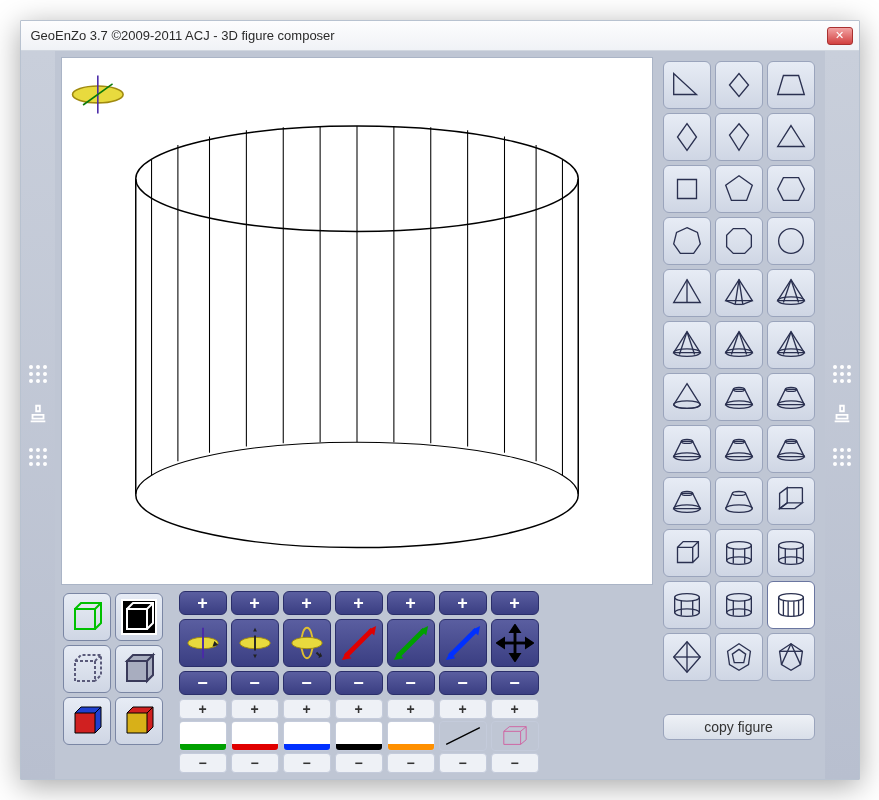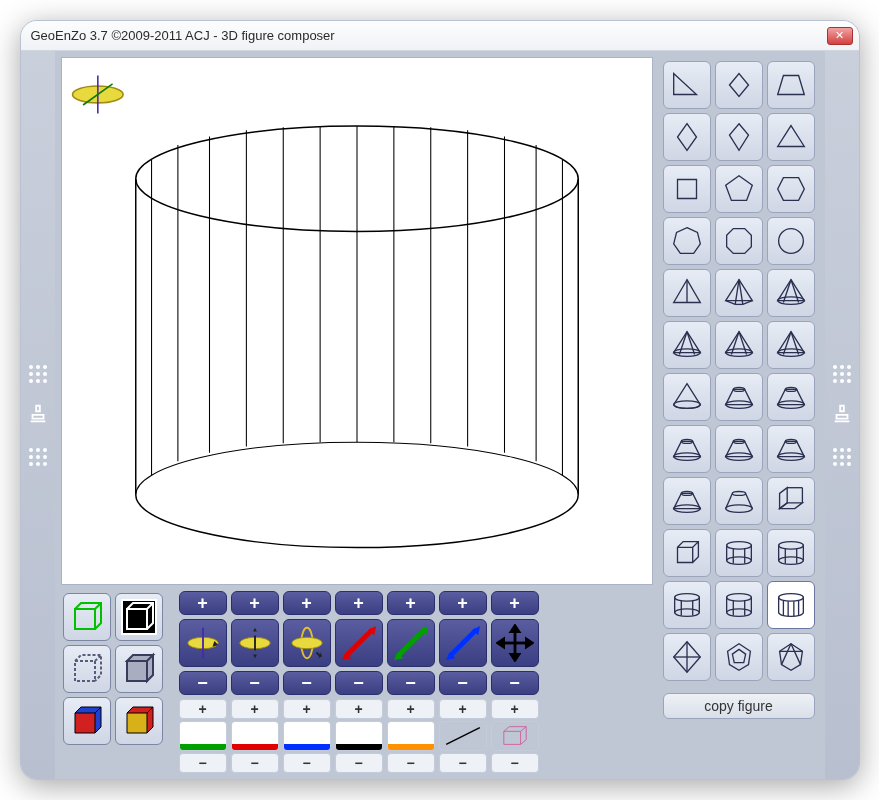--- a/index.html
+++ b/index.html
@@ -18,7 +18,7 @@
   .window {
     width: 840px; height: 760px;
     border: 1px solid #b8c2d0;
-    border-radius: 17px;
+    border-radius: 1px;
     box-shadow: 0 6px 30px rgba(0,0,0,.35);
     display: flex; flex-direction: column;
     background: #e6eaf0;

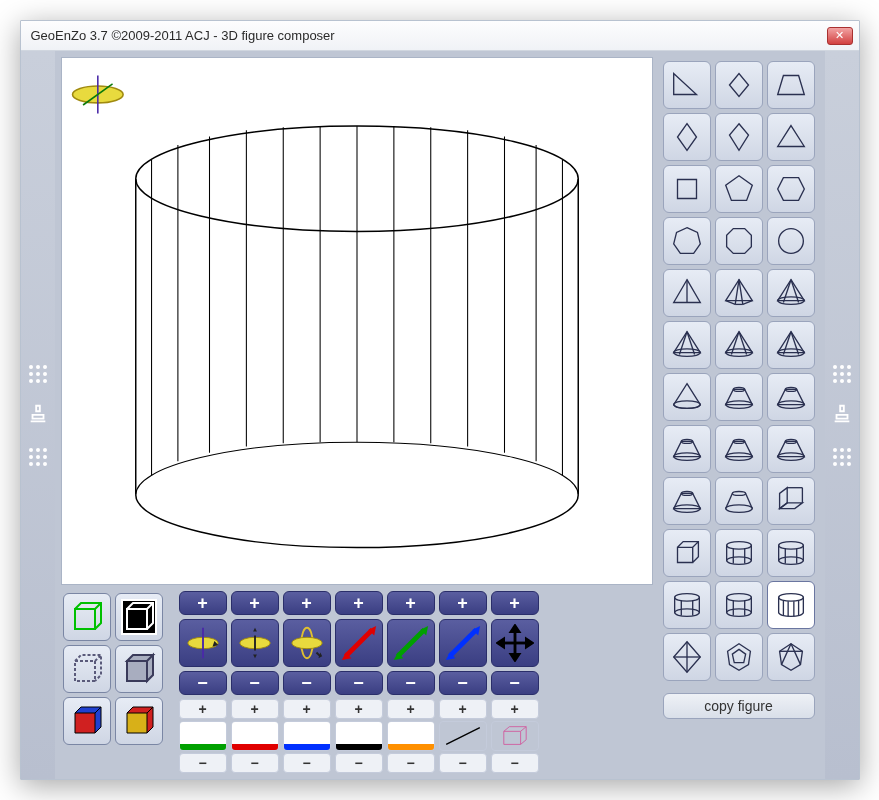--- a/index.html
+++ b/index.html
@@ -154,7 +154,7 @@
   }
   .shp.sel { background:#fff; border-color:#6a76a0; }
   .shp svg { width:38px;height:38px; stroke:#2a3050; fill:none; stroke-width:1.4;}
-  .right-btns { display:flex;flex-direction:column;gap:4px; padding: 0 4px 4px 4px;}
+  .right-btns { display:flex;flex-direction:column;gap:4px; padding: 0 4px 4px 4px; margin-top: 21px;}
   .wide-btn {
     height:26px;
     background: linear-gradient(#eef1f6,#d9dfe9);

